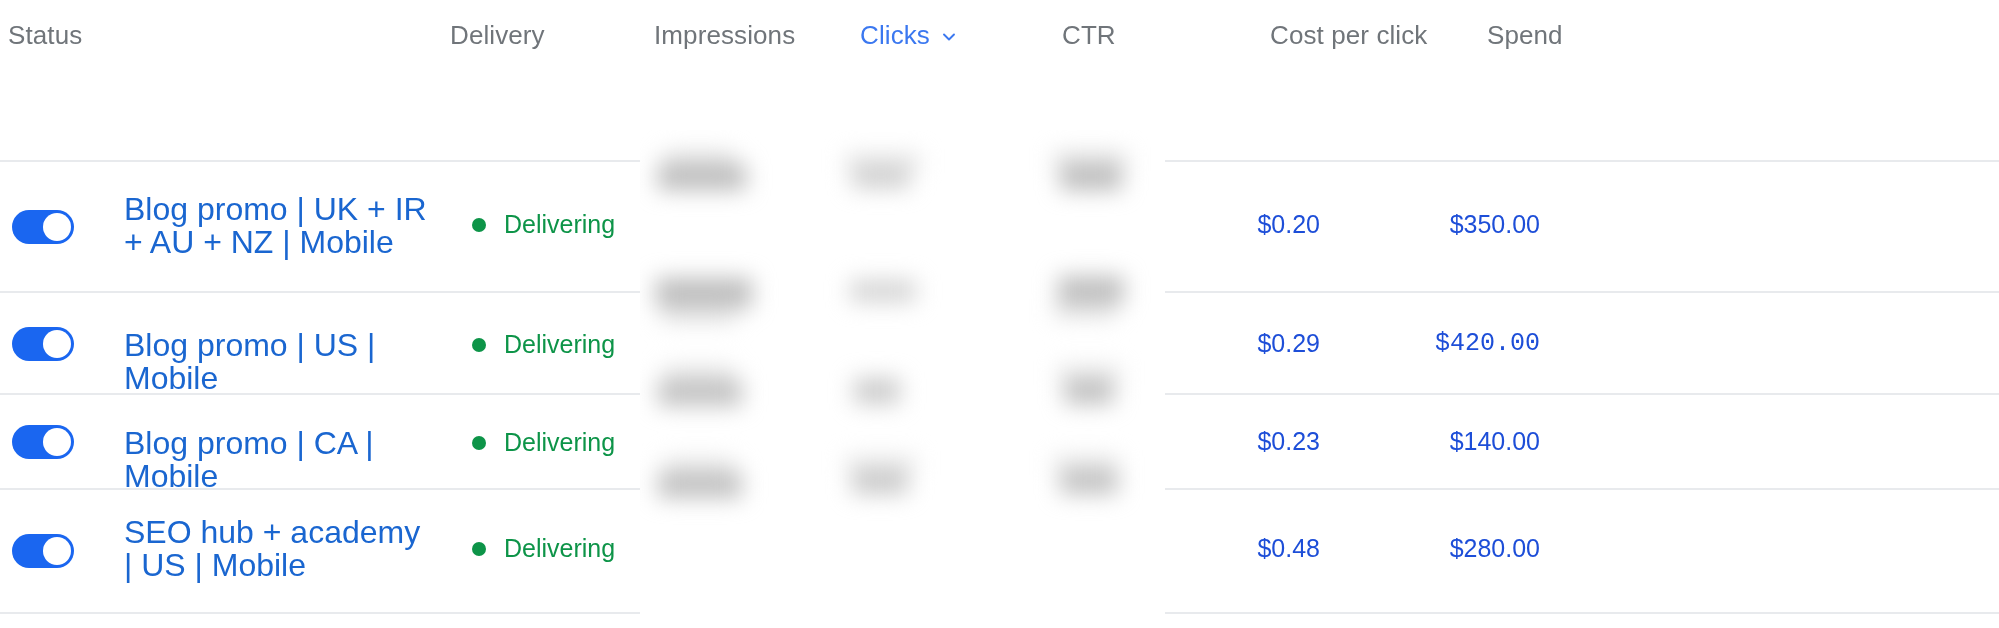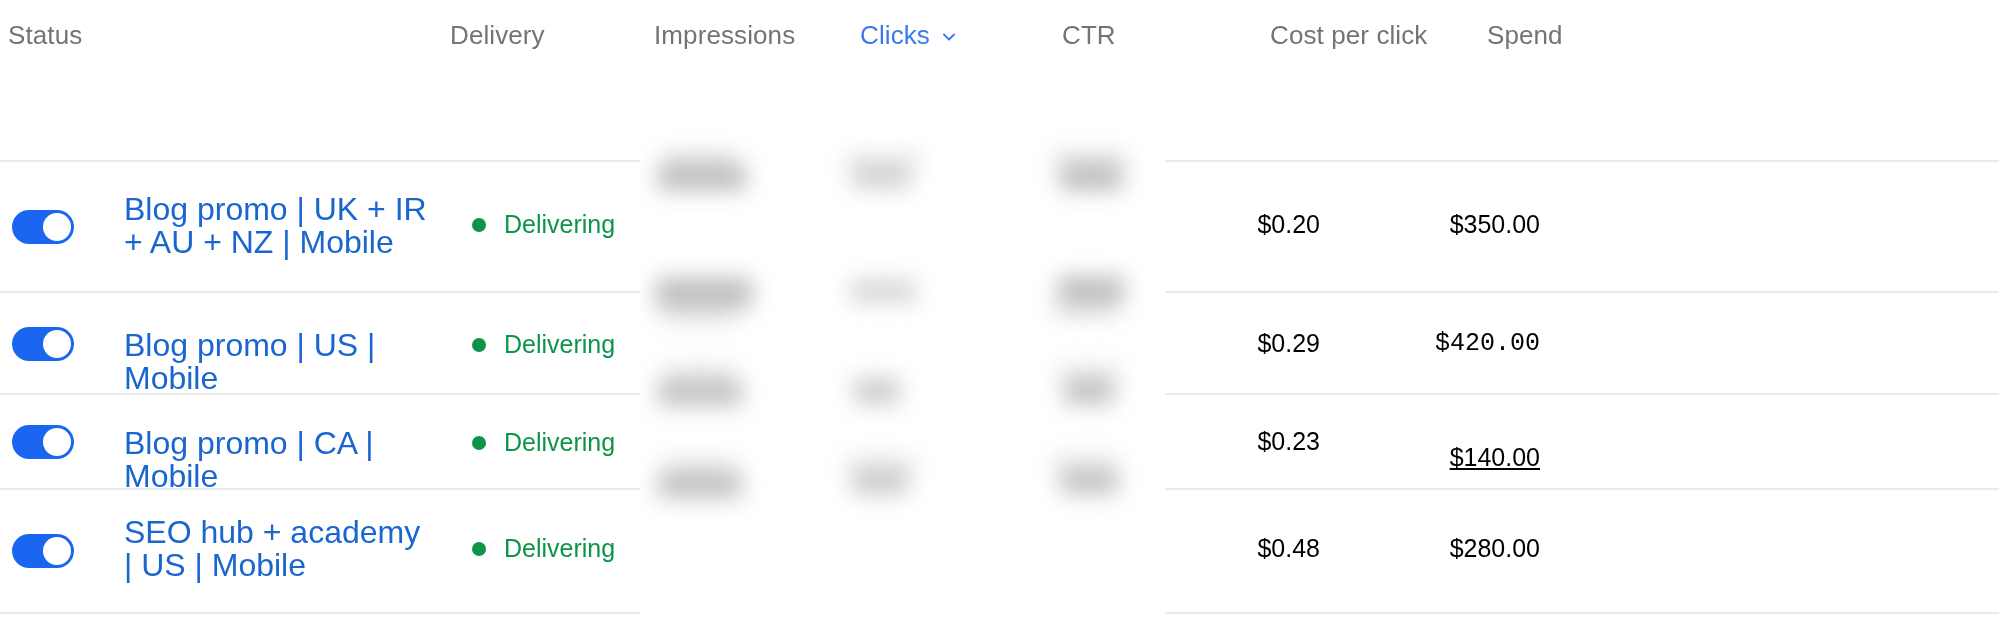--- a/index.html
+++ b/index.html
@@ -147,7 +147,7 @@
   .num {
     position: absolute;
     font-size: 25px;
-    color: #000000;
+    color: #1d4ed8;
     text-align: right;
     white-space: nowrap;
   }

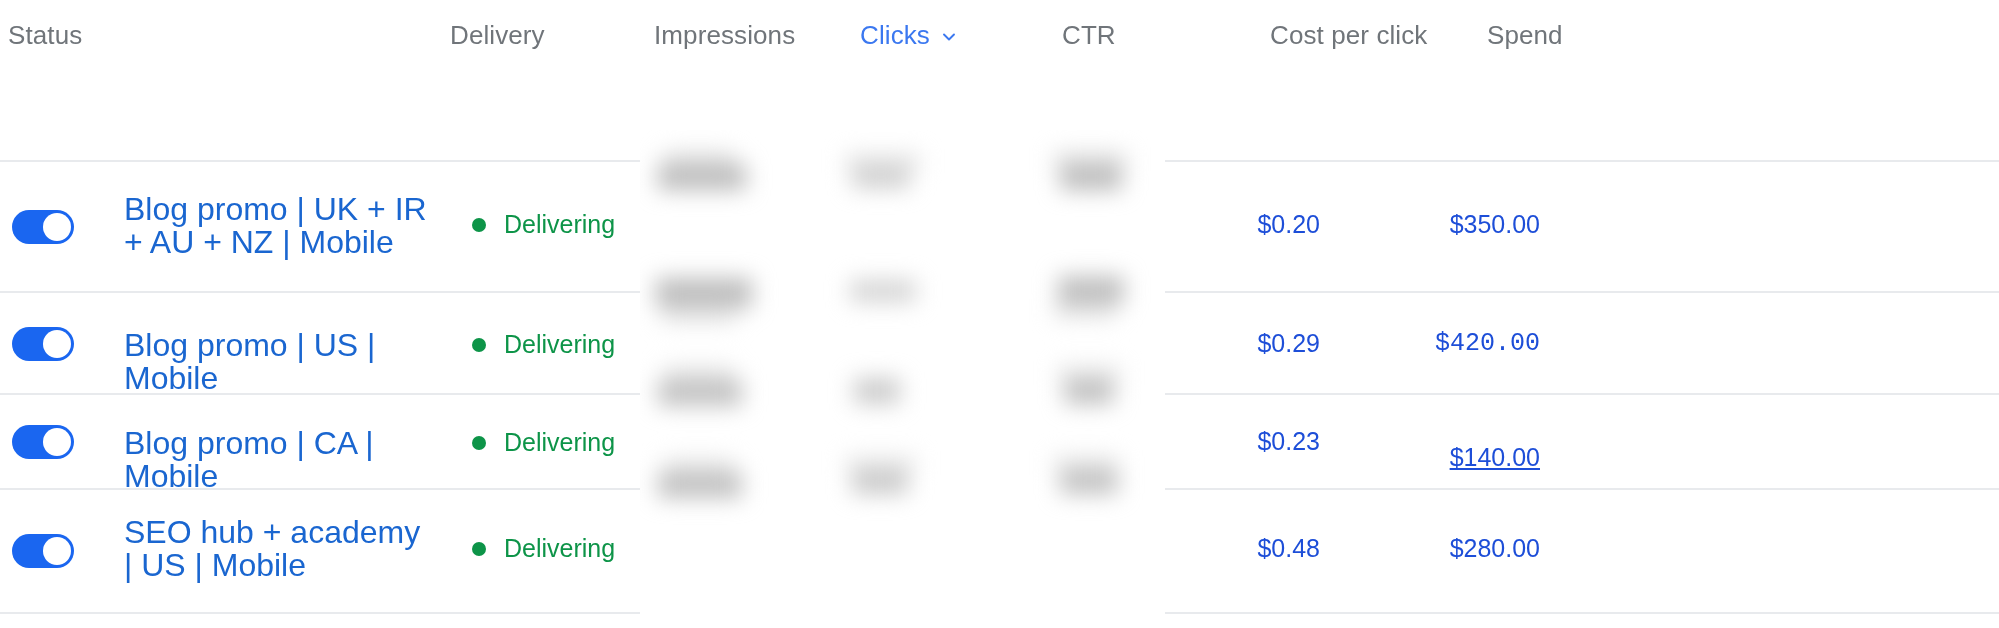--- a/index.html
+++ b/index.html
@@ -243,7 +243,7 @@
         <span class="delivery-label">Delivering</span>
       </div>
       <div class="num cpc" style="top:32px;">$0.23</div>
-      <div class="num spend" style="top:48px;text-decoration:underline;">$140.00</div>
+      <div class="num spend" style="top:32px;">$140.00</div>
     </div>
 
     <div class="row data-row" style="top:490px; height:124px;">

